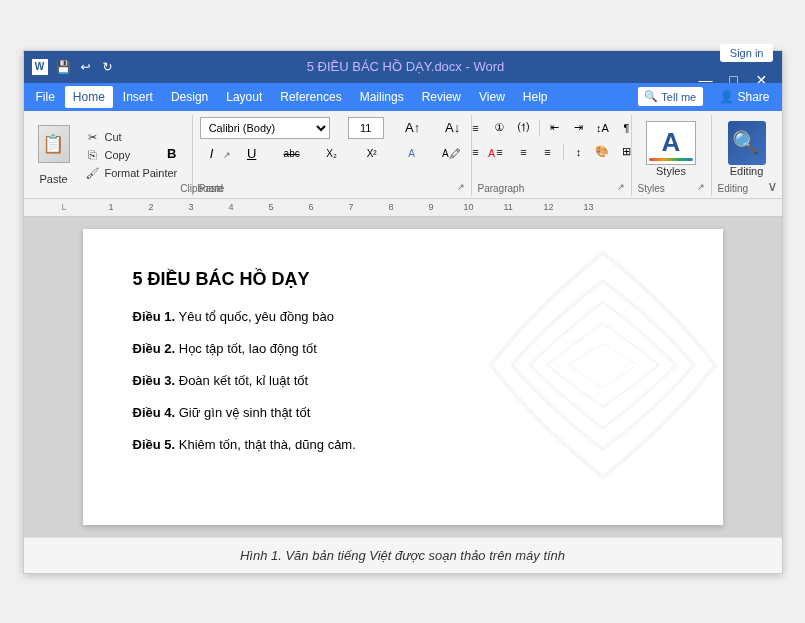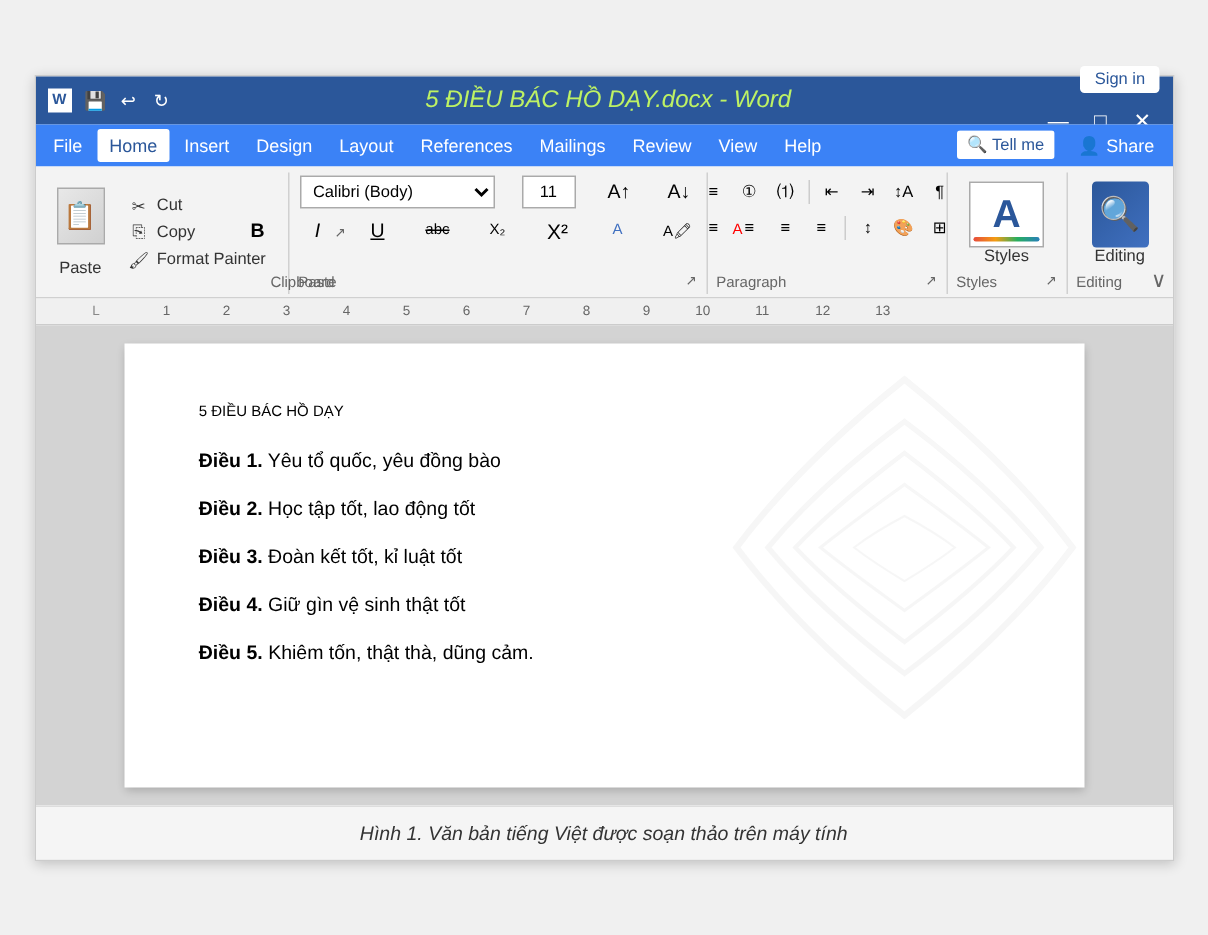--- a/index.html
+++ b/index.html
@@ -57,9 +57,8 @@
       display: flex; align-items: center; justify-content: center;
     }
     .title-bar-center {
-      font-size: 16px;
-      color: #bef264;
-      font-style: italic;
+      font-size: 13px;
+      color: #c4b5fd;
     }
     .signin-btn {
       background: #fff;

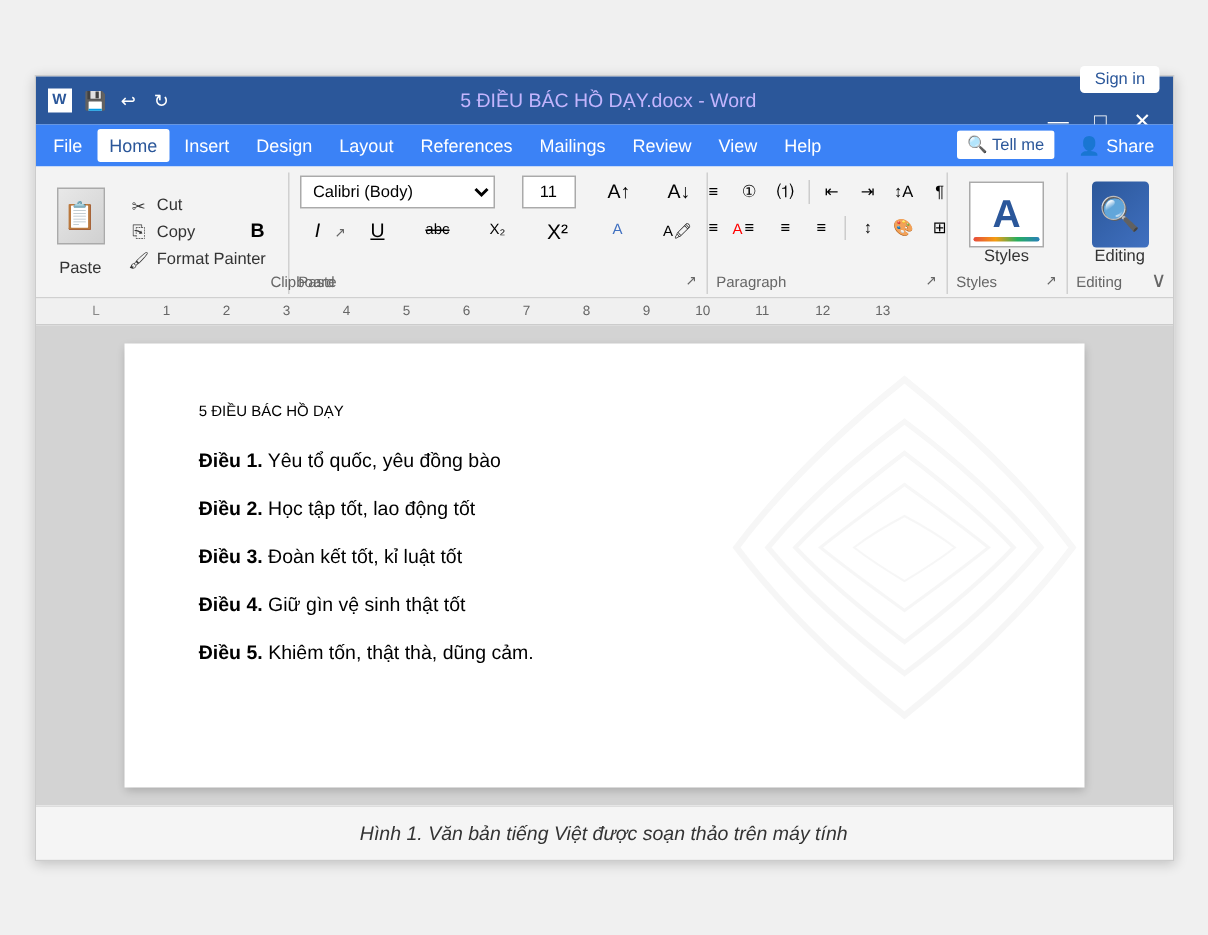--- a/index.html
+++ b/index.html
@@ -502,7 +502,7 @@
           <button class="font-btn underline">U</button>
           <button class="font-btn strike" style="font-size:10px;">abc</button>
           <button class="font-btn" style="font-size:10px;">X₂</button>
-          <button class="font-btn" style="font-size:14px;">X²</button>
+          <button class="font-btn" style="font-size:10px;">X²</button>
           <button class="font-btn" style="font-size:10px;color:#4070c0;">A</button>
           <button class="font-btn" style="font-size:10px;">A🖍</button>
           <button class="font-btn" style="font-size:10px;color:red;">A</button>

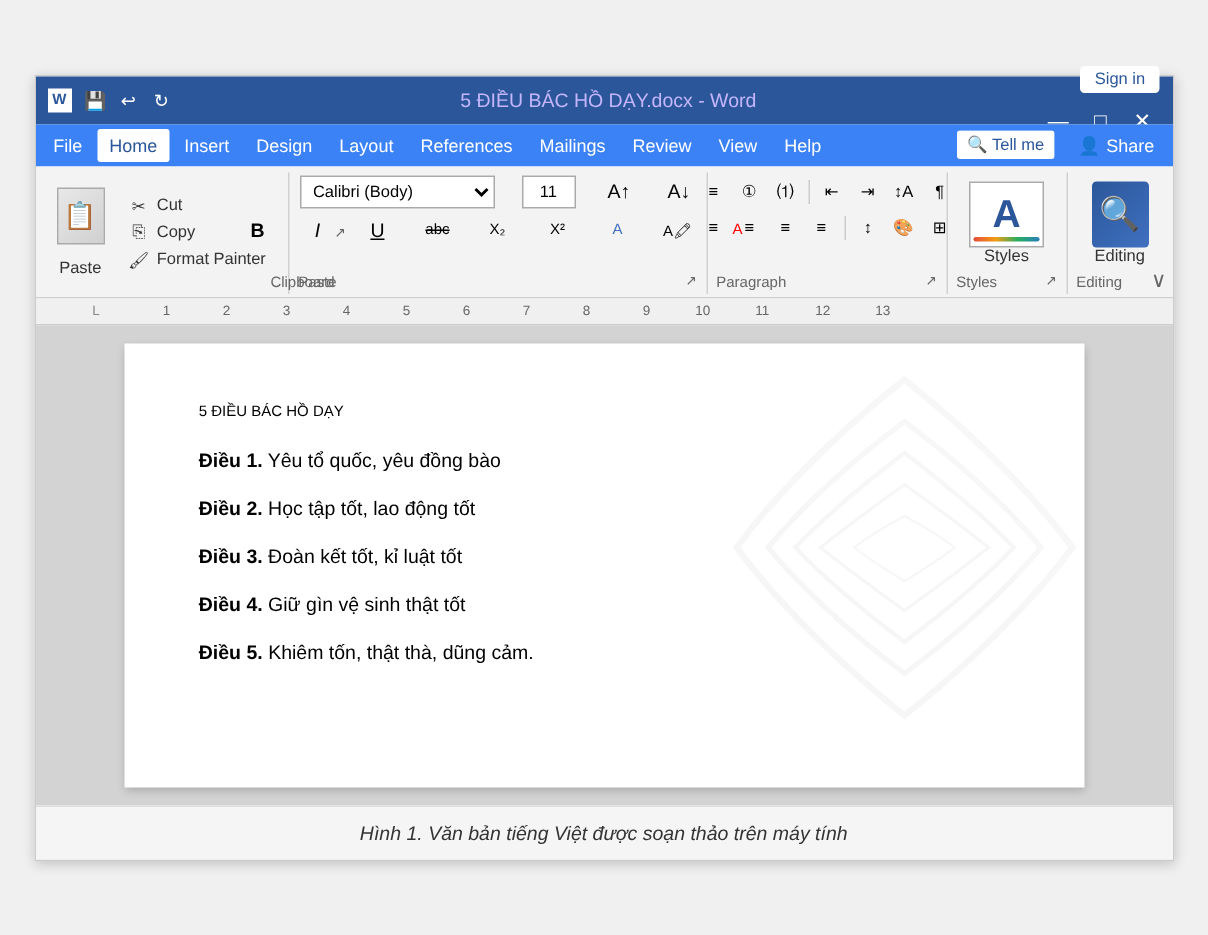--- a/index.html
+++ b/index.html
@@ -347,8 +347,8 @@
       opacity: 0.07;
     }
     .doc-title {
-      font-size: 10px;
-      font-weight: normal;
+      font-size: 18px;
+      font-weight: bold;
       margin-bottom: 18px;
       color: #000;
     }

